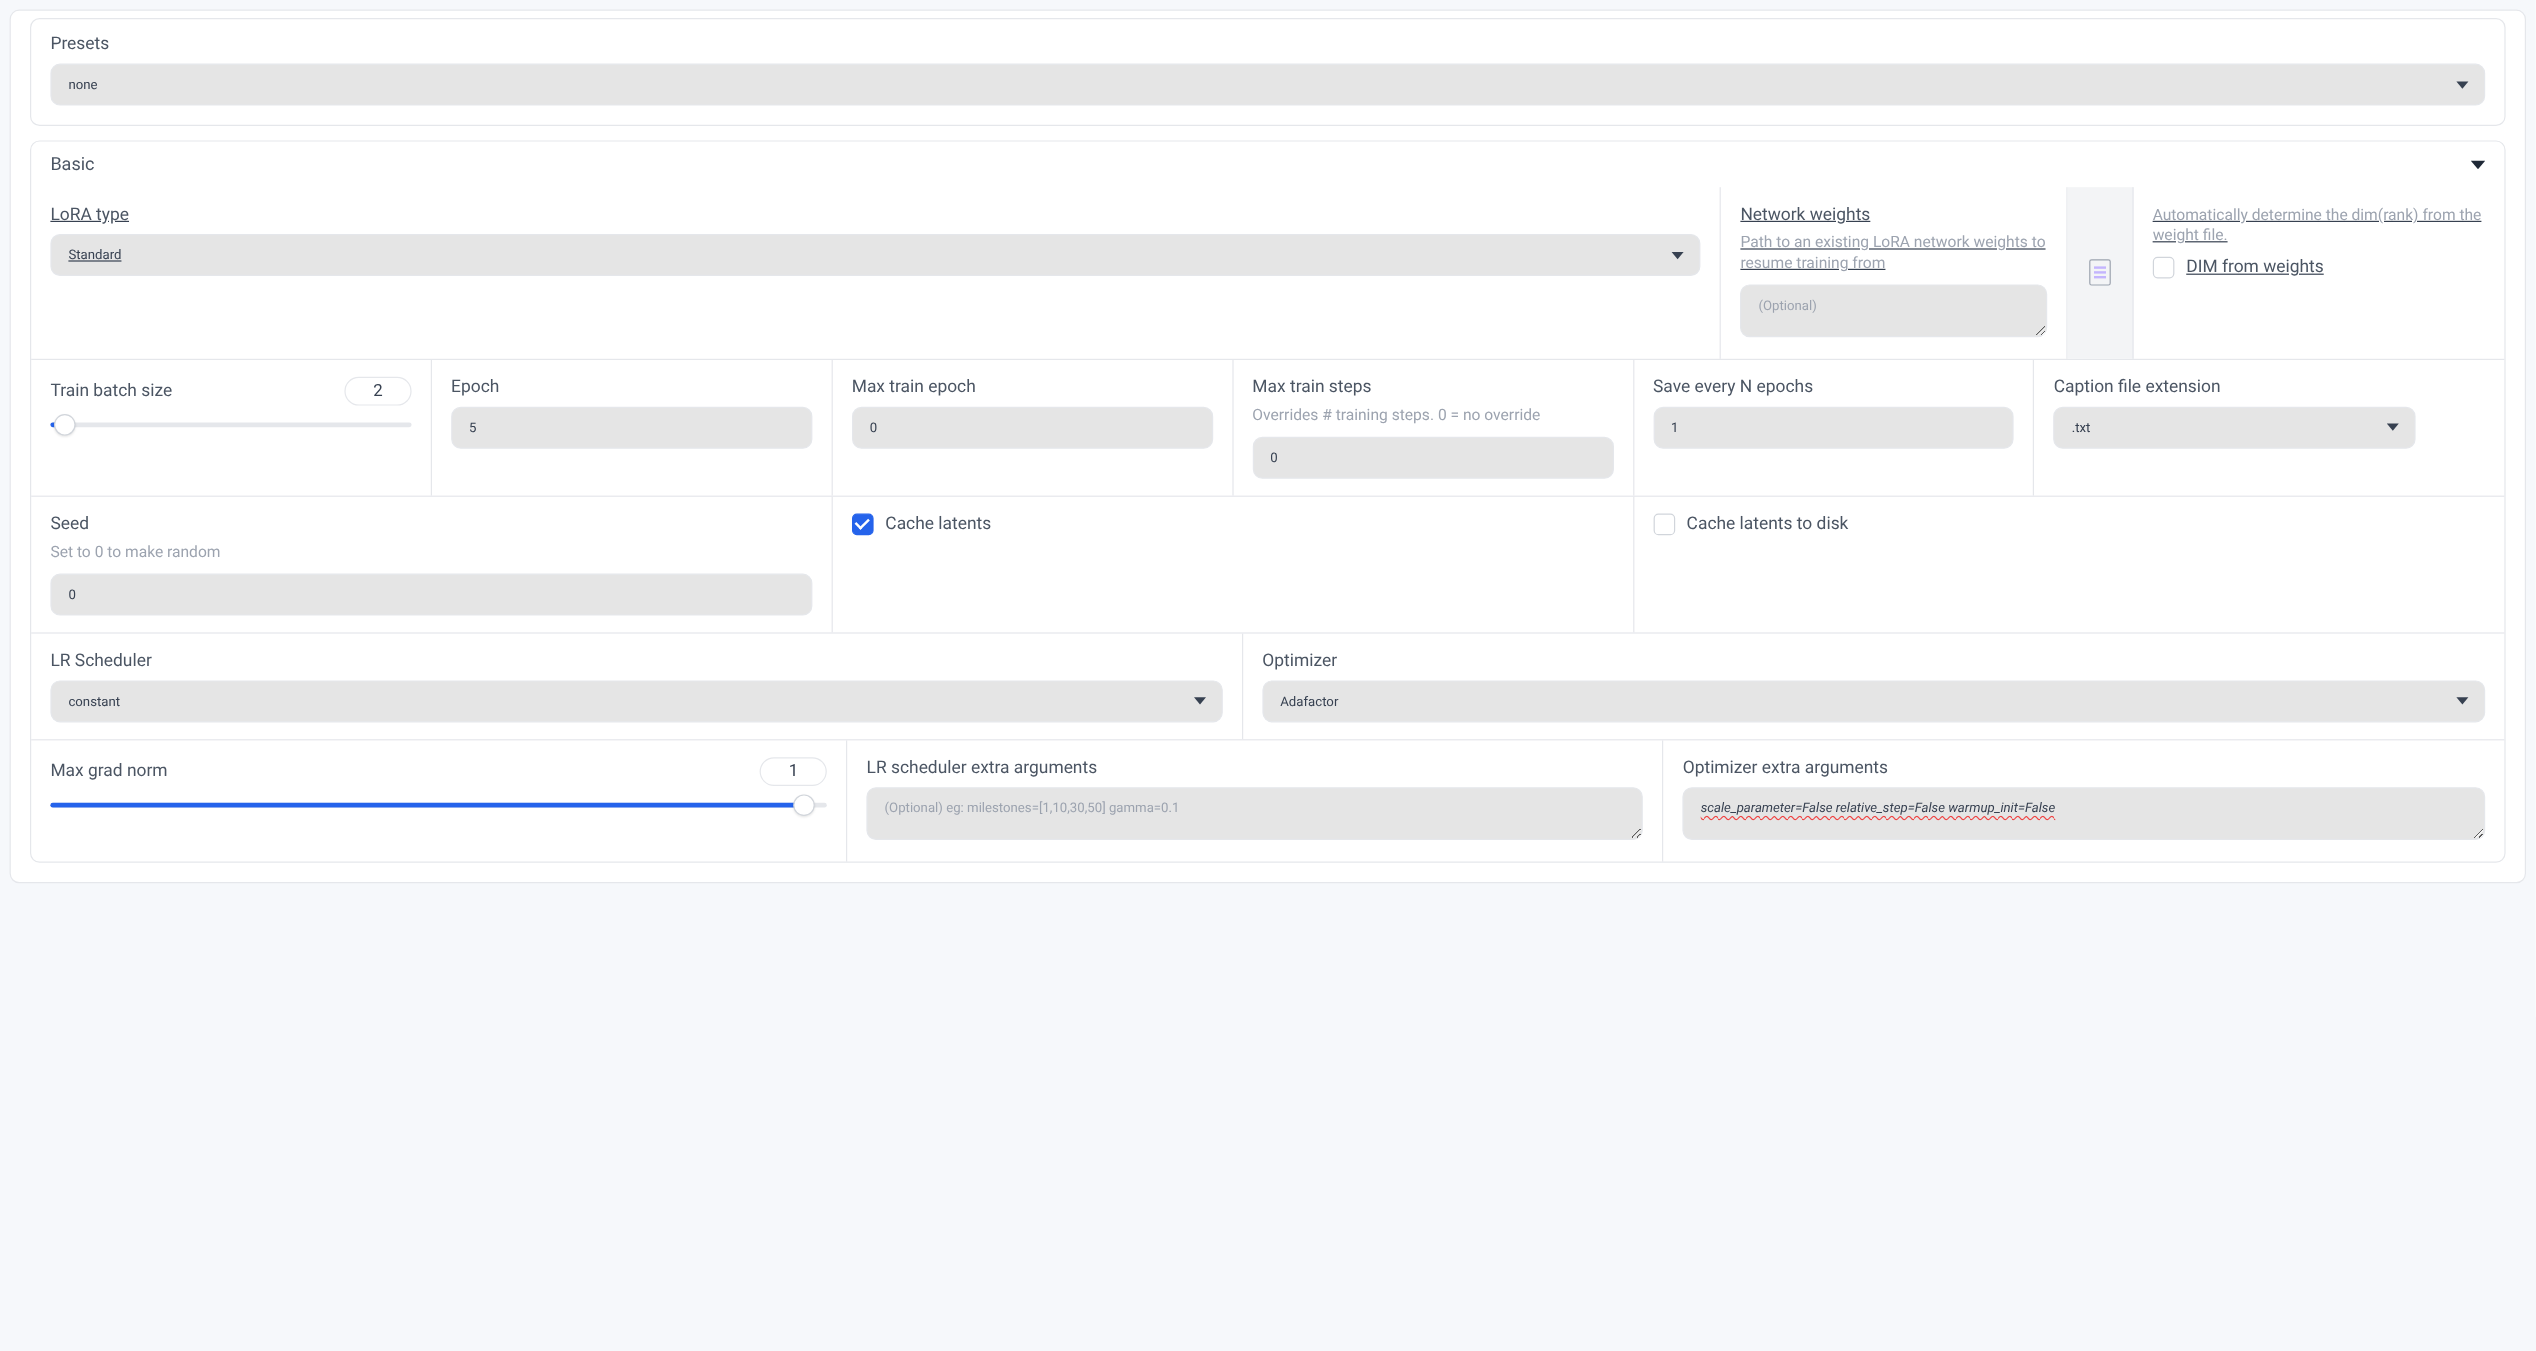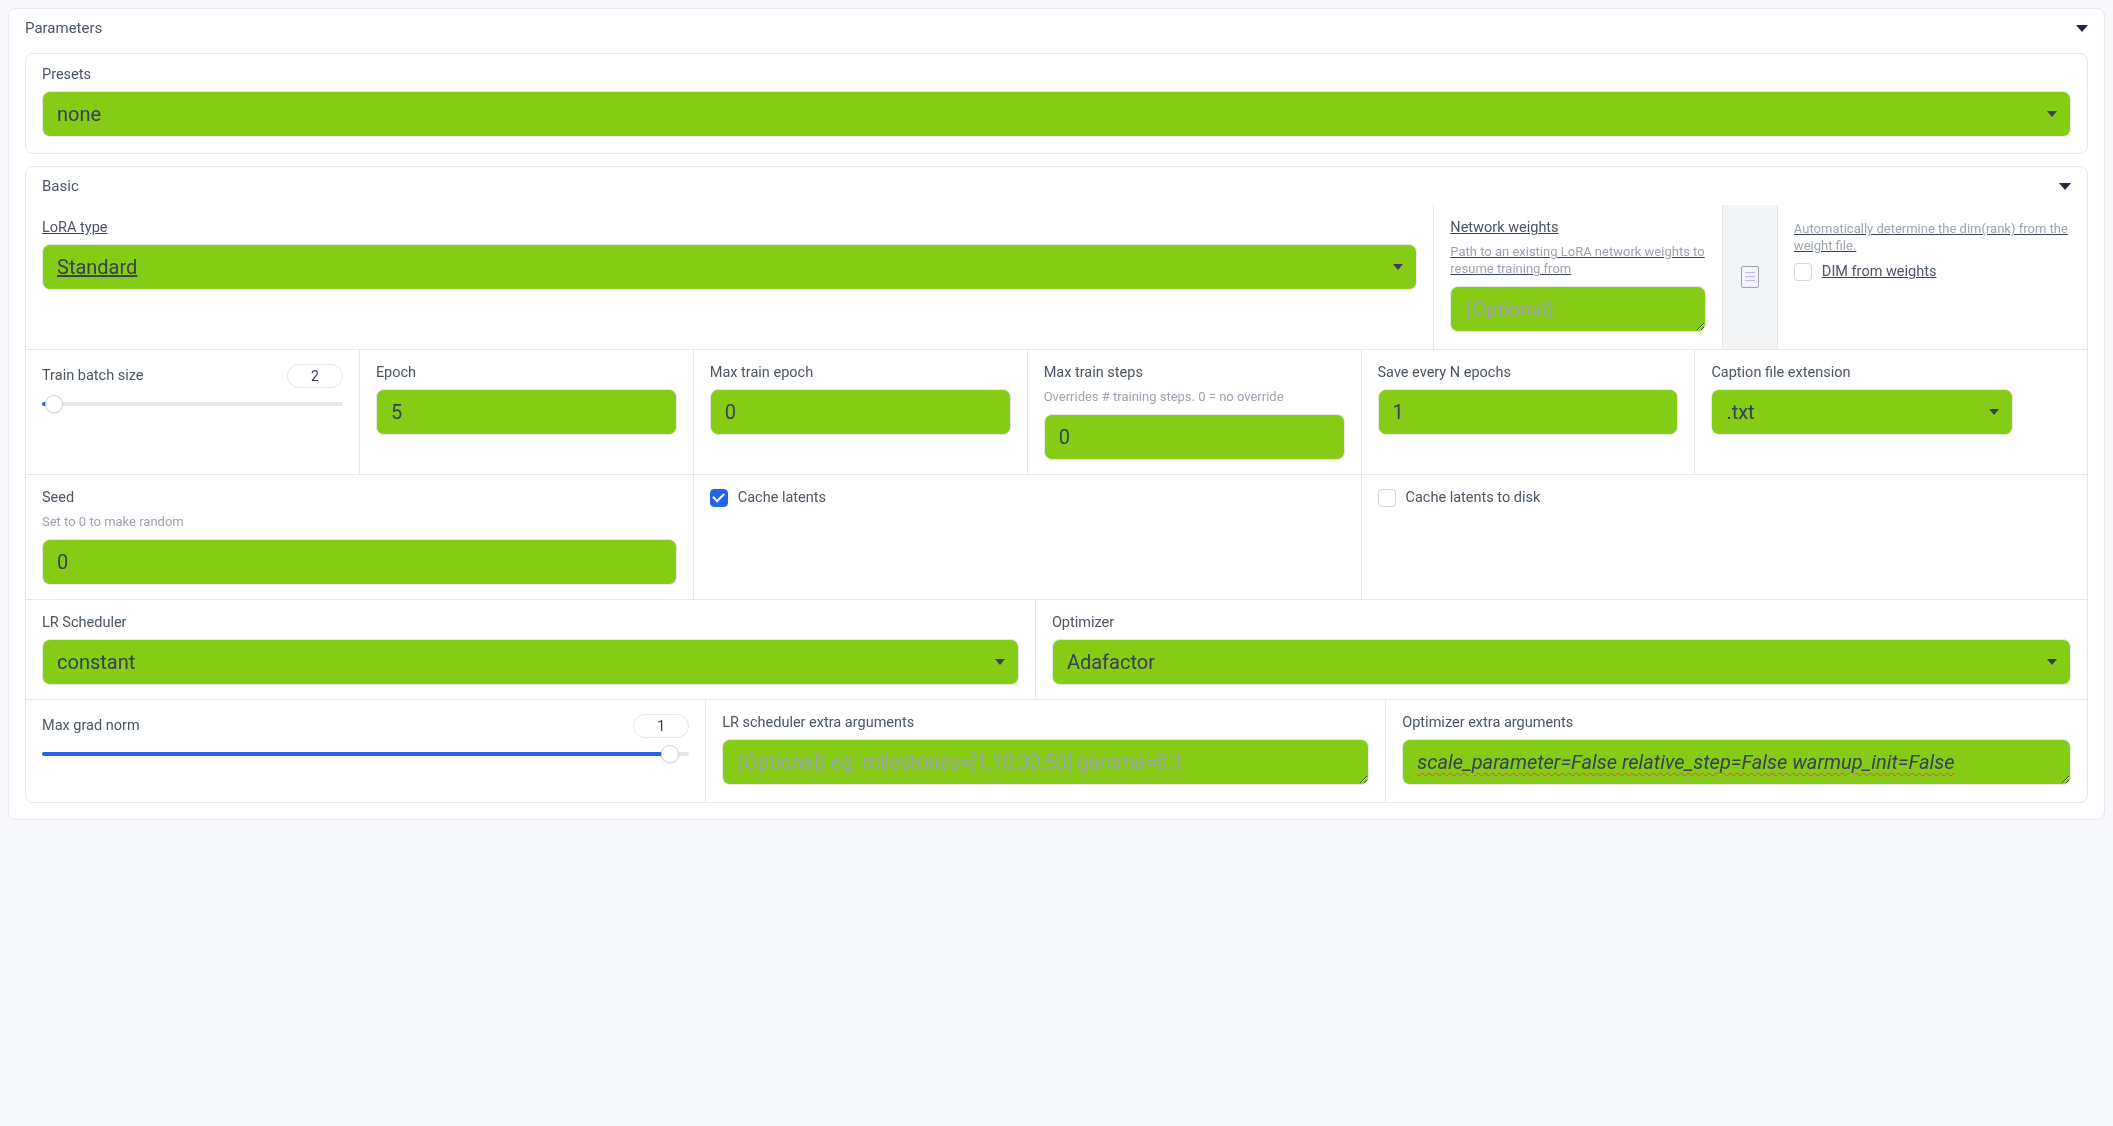--- a/index.html
+++ b/index.html
@@ -60,10 +60,6 @@
 <body>
 
 <div class="panel">
-  <div class="panel-header">
-    <span class="panel-title">Parameters</span>
-    <span class="chevron"></span>
-  </div>
   <div class="panel-body">
 
     <div class="section" style="margin-bottom:12px;">

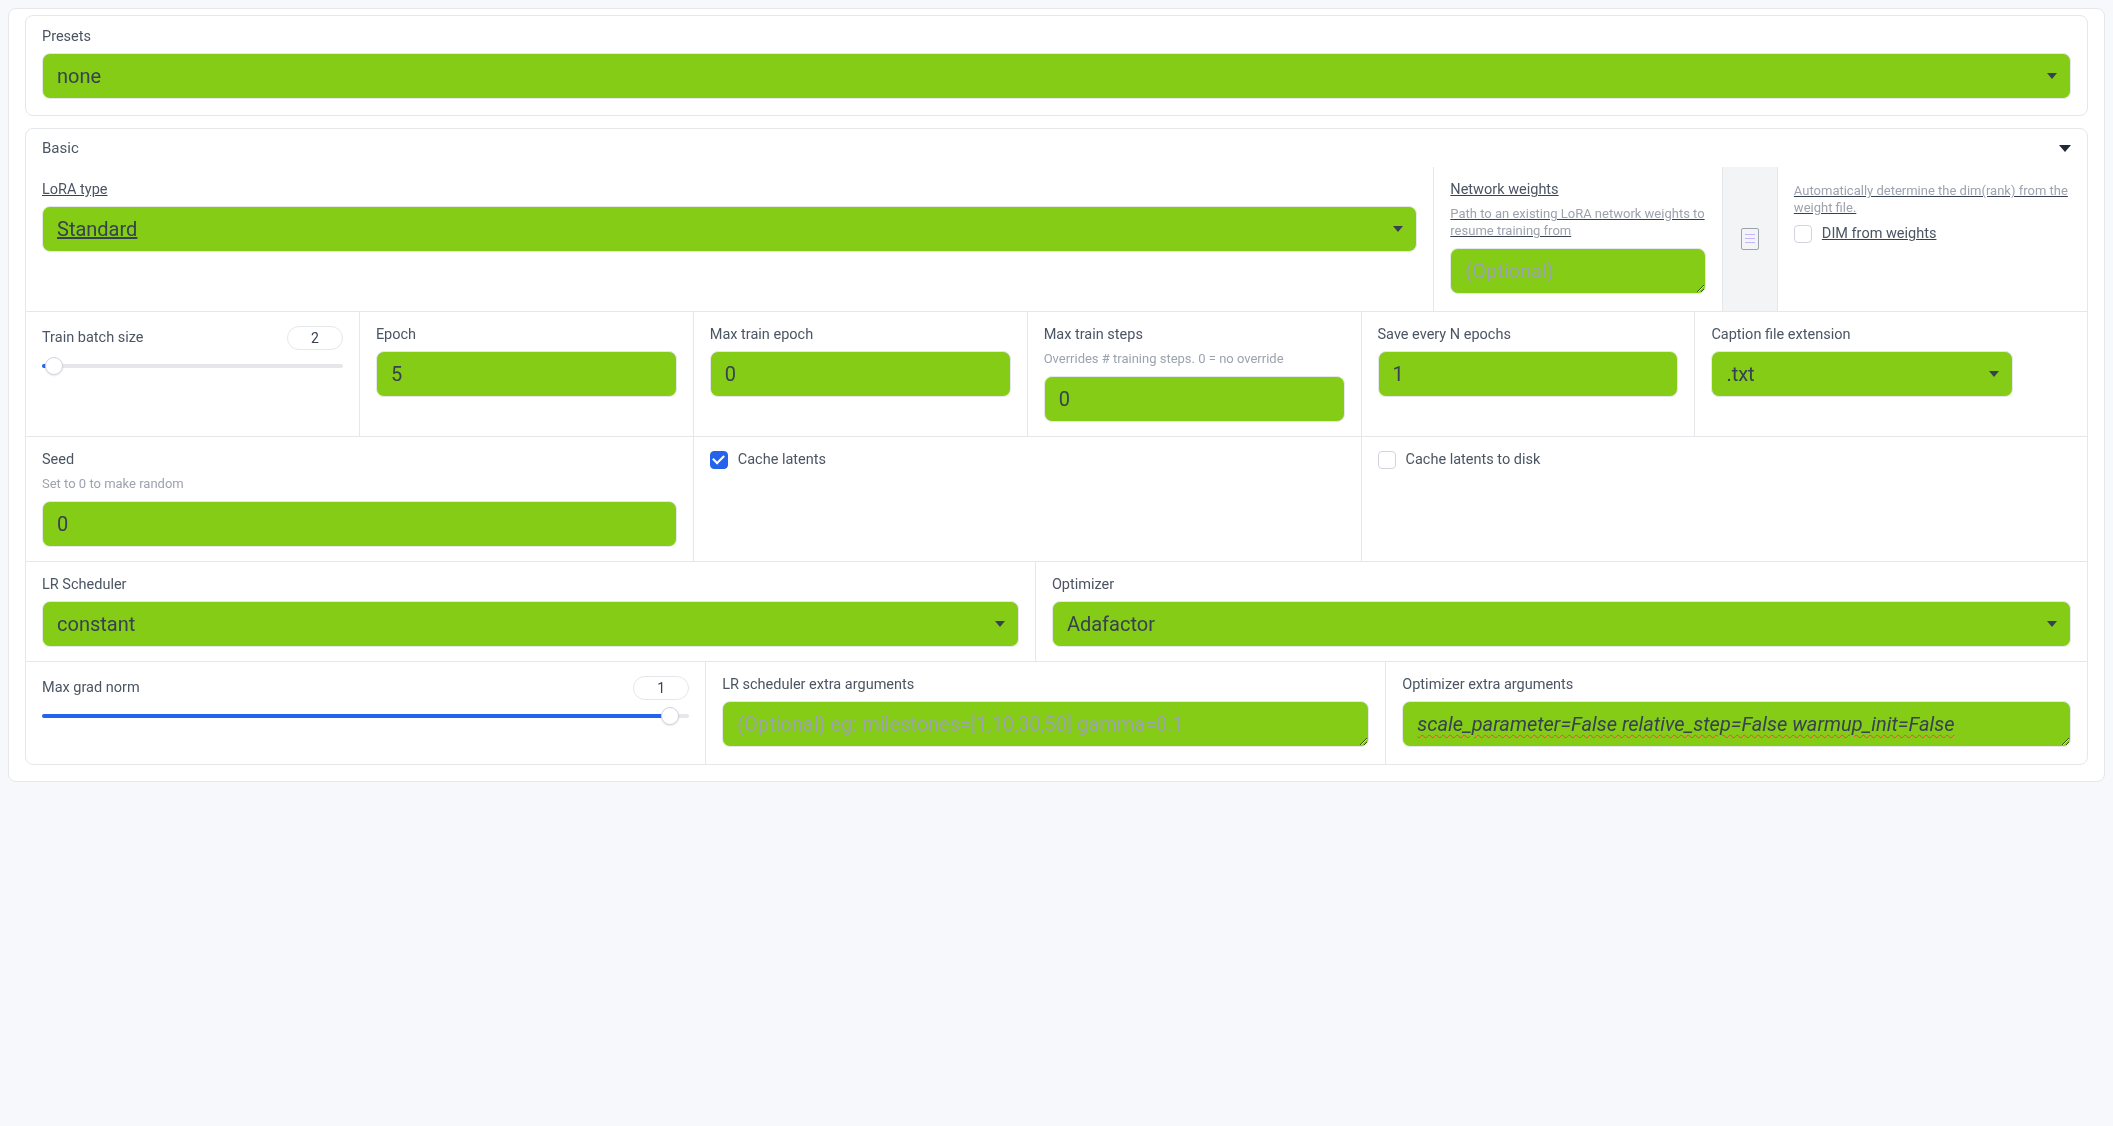--- a/index.html
+++ b/index.html
@@ -20,7 +20,7 @@
 .select-wrap { position: relative; }
 .select, .input, .textarea {
   width: 100%; border: 1px solid #e5e7eb; border-radius: 8px; padding: 10px 14px;
-  font-size: 20px; color: #374151; background: #84cc16; font-family: inherit;
+  font-size: 11px; color: #374151; background: #e5e5e5; font-family: inherit;
 }
 .textarea { resize: both; min-height: 44px; }
 .select { appearance: none; cursor: pointer; padding-right: 36px; }

